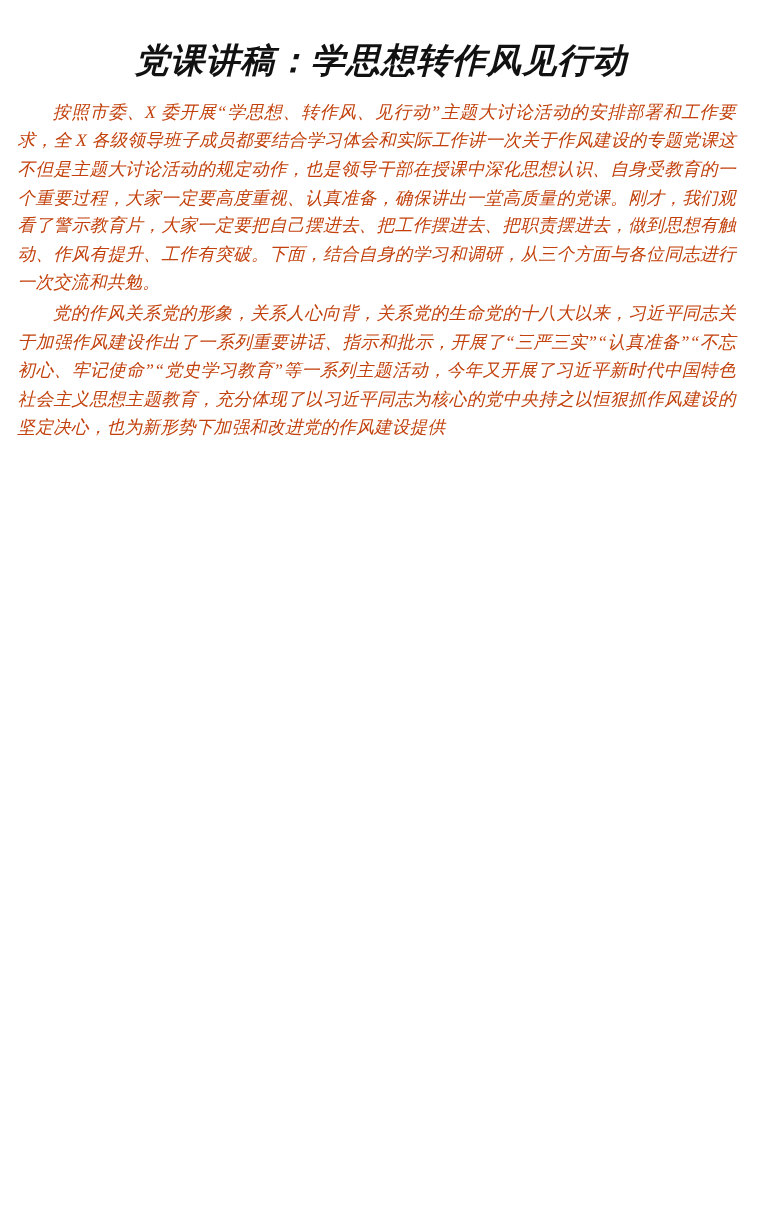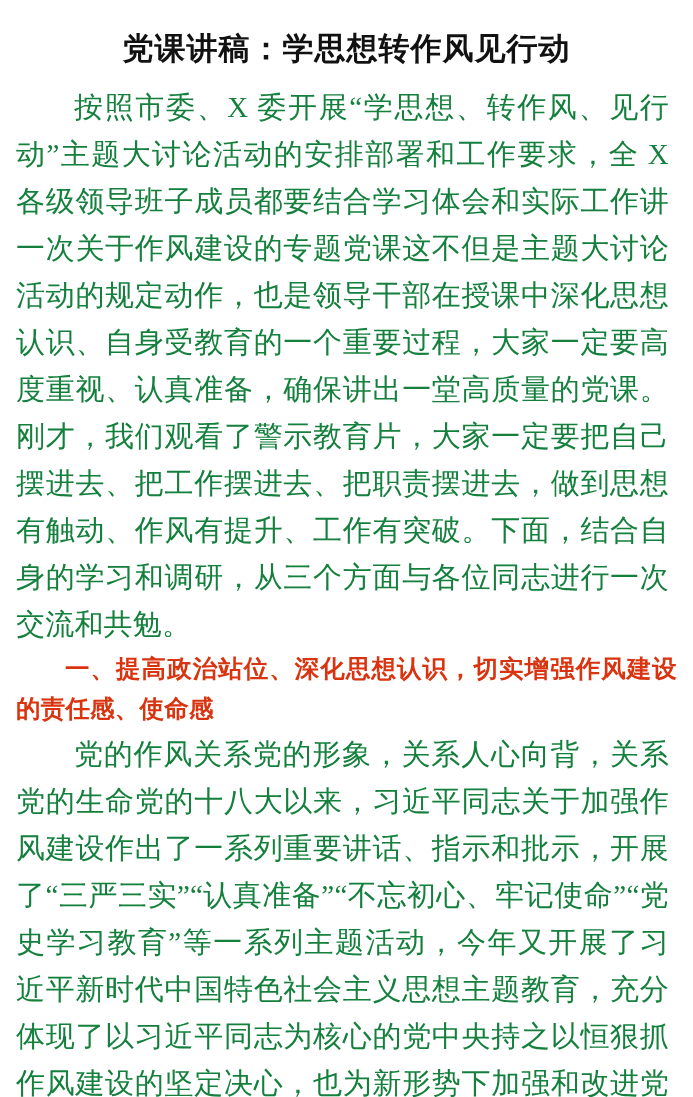--- a/index.html
+++ b/index.html
@@ -18,8 +18,9 @@
     width: 693px;
     height: 1097px;
     box-sizing: border-box;
-    padding: 18px 16px 0 16px;
+    padding: 24px 16px 0 16px;
     background: #ffffff;
+    font-style: italic;
   }
   .doc-title {
     text-align: center;

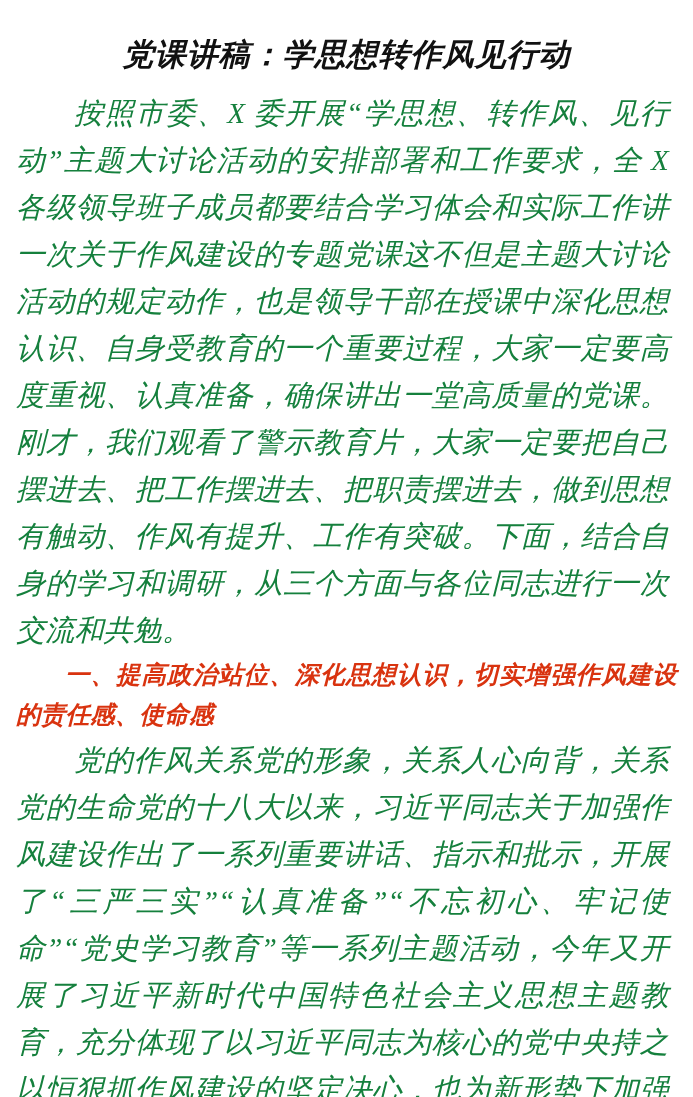--- a/index.html
+++ b/index.html
@@ -33,14 +33,14 @@
     margin: 10px 0 14px 0;
   }
   .para {
-    font-size: 29px;
+    font-size: 16px;
     line-height: 1.62;
     text-align: justify;
     text-justify: inter-ideograph;
     letter-spacing: 0.2px;
     margin: 0 8px 2px 0;
     text-indent: 2em;
-    color: #15803d;
+    color: #c2410c;
   }
   .heading-red {
     font-size: 24.5px;

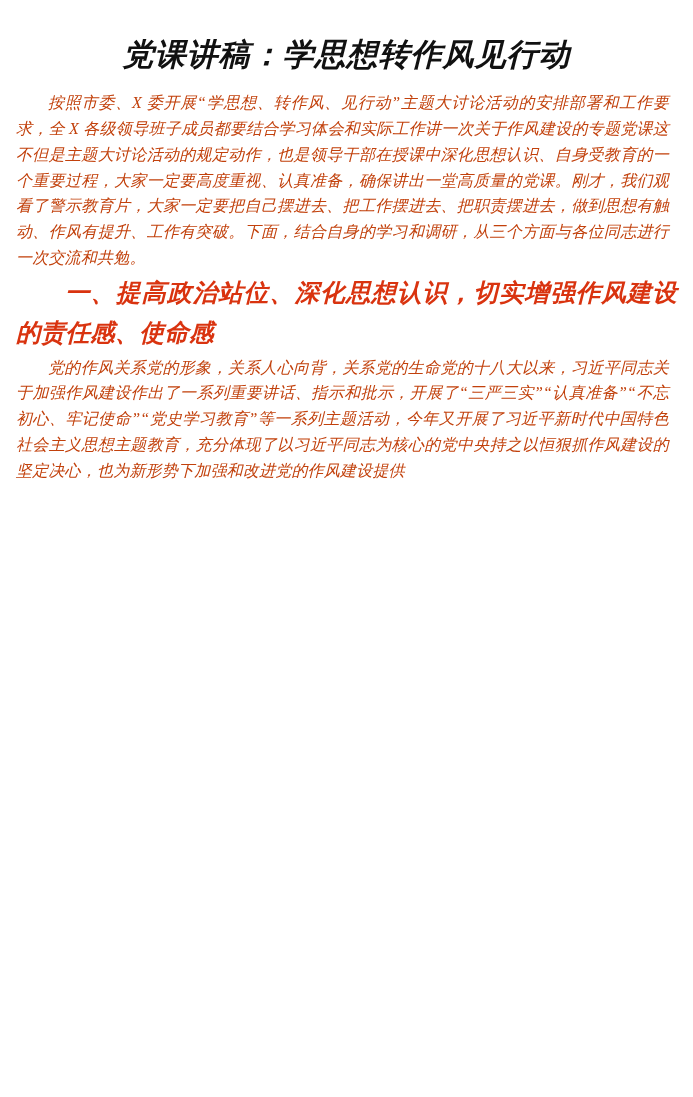--- a/index.html
+++ b/index.html
@@ -63,7 +63,6 @@
 
   <p class="para">按照市委、X 委开展“学思想、转作风、见行动”主题大讨论活动的安排部署和工作要求，全 X 各级领导班子成员都要结合学习体会和实际工作讲一次关于作风建设的专题党课这不但是主题大讨论活动的规定动作，也是领导干部在授课中深化思想认识、自身受教育的一个重要过程，大家一定要高度重视、认真准备，确保讲出一堂高质量的党课。刚才，我们观看了警示教育片，大家一定要把自己摆进去、把工作摆进去、把职责摆进去，做到思想有触动、作风有提升、工作有突破。下面，结合自身的学习和调研，从三个方面与各位同志进行一次交流和共勉。</p>
 
-  <p class="heading-red">一、提高政治站位、深化思想认识，切实增强作风建设的责任感、使命感</p>
 
   <p class="para">党的作风关系党的形象，关系人心向背，关系党的生命党的十八大以来，习近平同志关于加强作风建设作出了一系列重要讲话、指示和批示，开展了“三严三实”“认真准备”“不忘初心、牢记使命”“党史学习教育”等一系列主题活动，今年又开展了习近平新时代中国特色社会主义思想主题教育，充分体现了以习近平同志为核心的党中央持之以恒狠抓作风建设的坚定决心，也为新形势下加强和改进党的作风建设提供</p>
 

